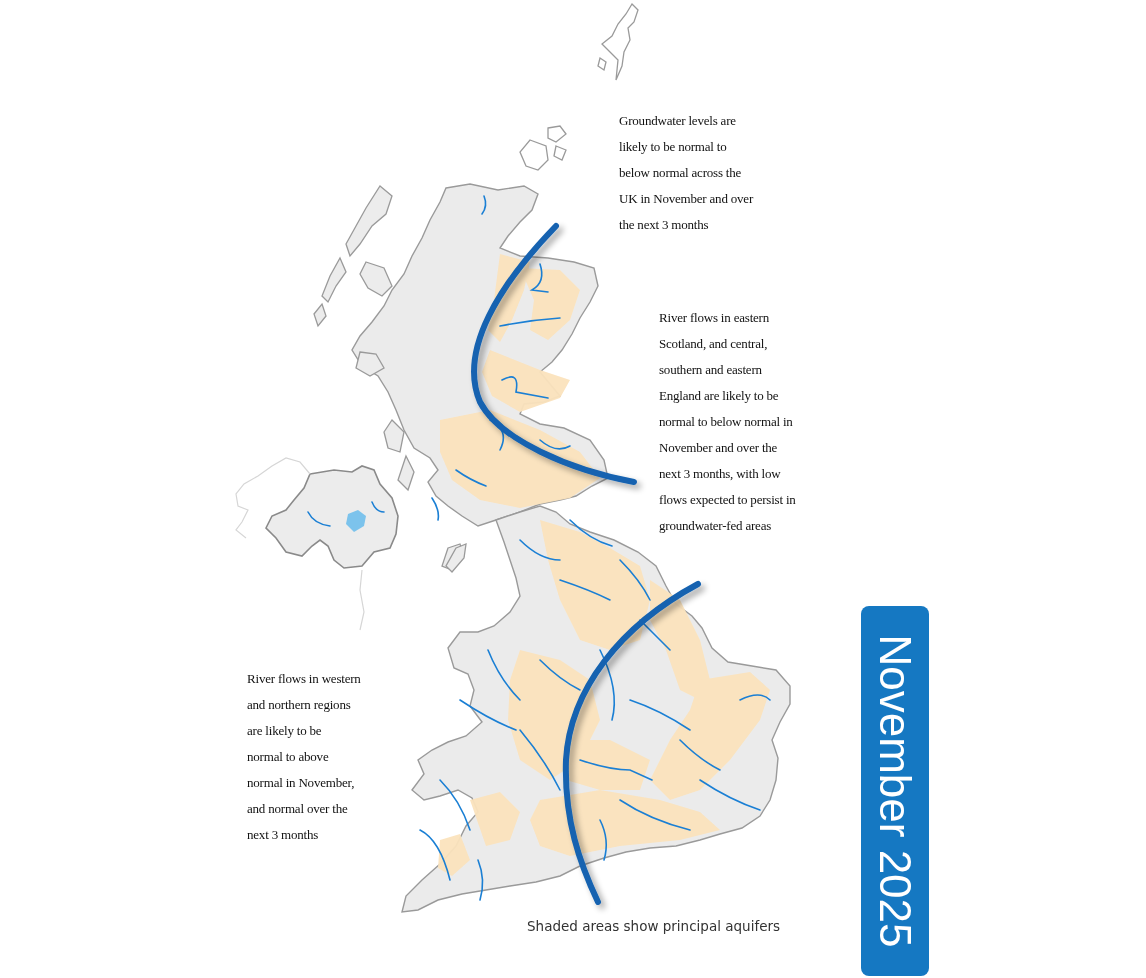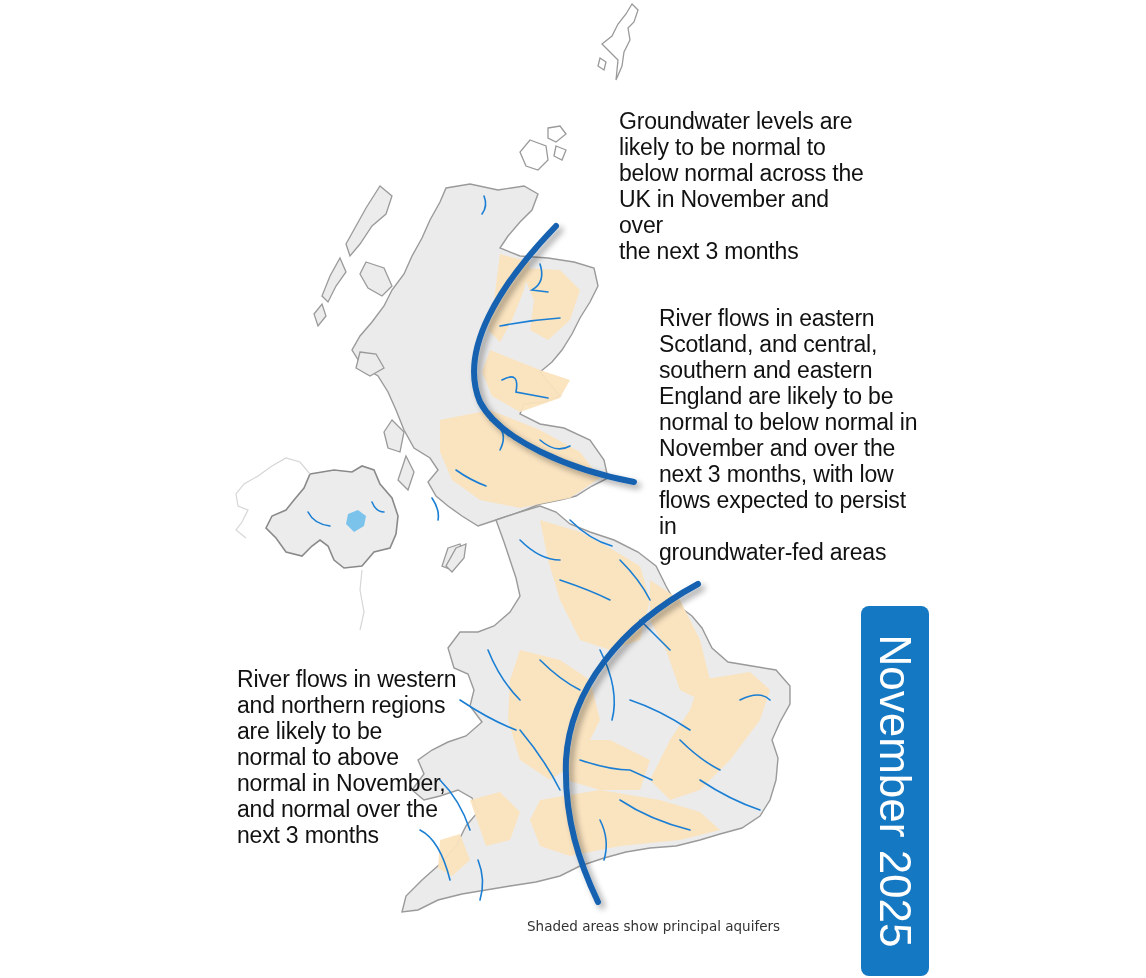--- a/index.html
+++ b/index.html
@@ -6,7 +6,7 @@
   body { width:1146px; height:978px; position:relative; overflow:hidden;
          font-family:"Liberation Sans", "DejaVu Sans", sans-serif; color:#111; }
   .map-svg { position:absolute; left:0; top:0; width:1146px; height:978px; }
-  .annot { position:absolute; font-family:Liberation Sans, sans-serif; font-size:23px;
+  .annot { position:absolute; font-family:Liberation Serif, serif; font-size:13px;
            line-height:26px; color:#111; white-space:pre-line; letter-spacing:-0.2px; }
   #annot-groundwater { left:619px; top:108px; width:260px; }
   #annot-east { left:659px; top:277px; width:270px;margin-top:28px; }

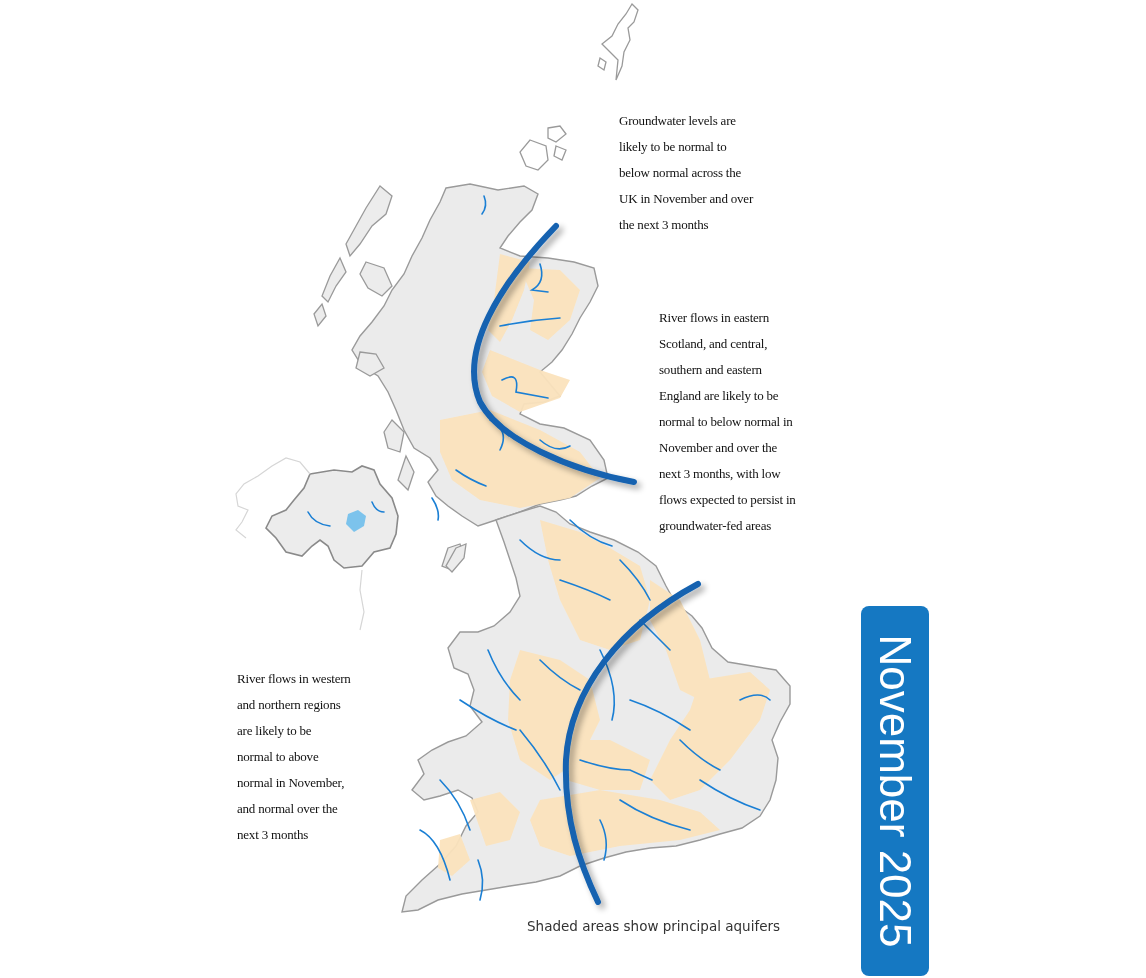--- a/index.html
+++ b/index.html
@@ -10,7 +10,7 @@
            line-height:26px; color:#111; white-space:pre-line; letter-spacing:-0.2px; }
   #annot-groundwater { left:619px; top:108px; width:260px; }
   #annot-east { left:659px; top:277px; width:270px;margin-top:28px; }
-  #annot-west { left:237px; top:666px; width:230px; }
+  #annot-west { left:247px; top:666px; width:230px; }
   .caption { position:absolute; left:527px; top:918px; font-family:"DejaVu Sans", sans-serif;
              font-size:13.5px; color:#333; }
   .month-badge { position:absolute; left:861px; top:606px; width:68px; height:370px;

